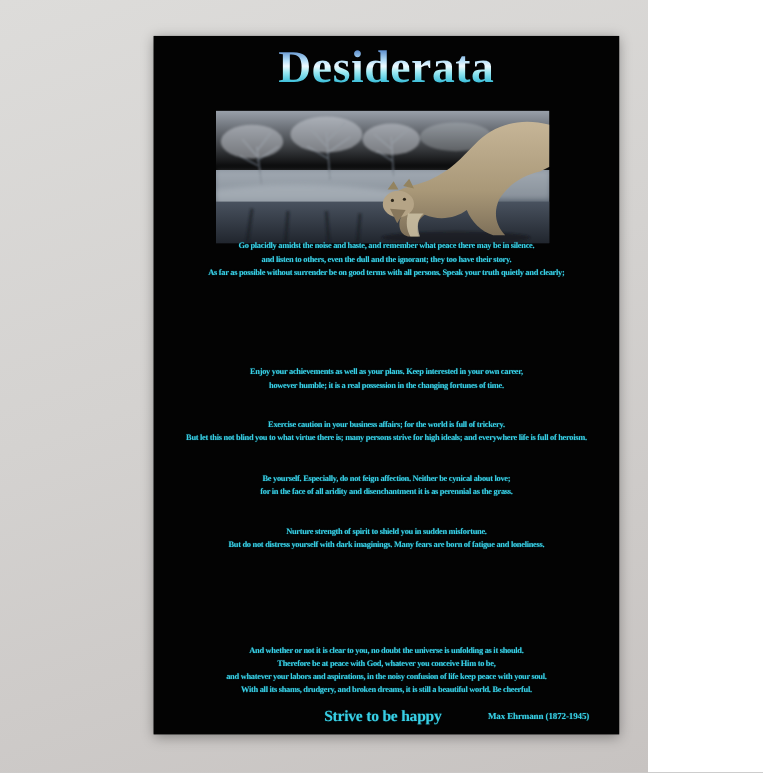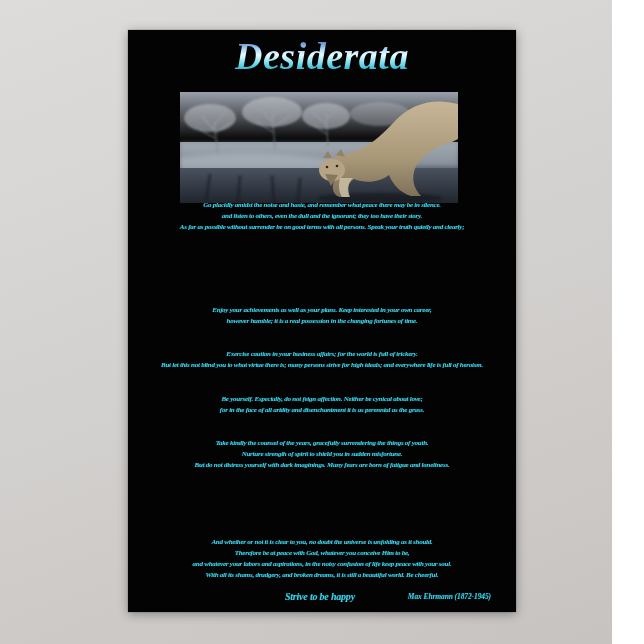--- a/index.html
+++ b/index.html
@@ -9,9 +9,8 @@
     overflow:hidden;
   }
   .page {
-    position:relative; width:612px; height:644px;
+    position:relative; width:540px; height:644px;
     background: linear-gradient(160deg, #dddcda 0%, #d4d2d0 45%, #c7c3c1 100%);
-    font-style: italic;
   }
   .poster {
     position:absolute; left:128px; top:30px; width:388px; height:582px;

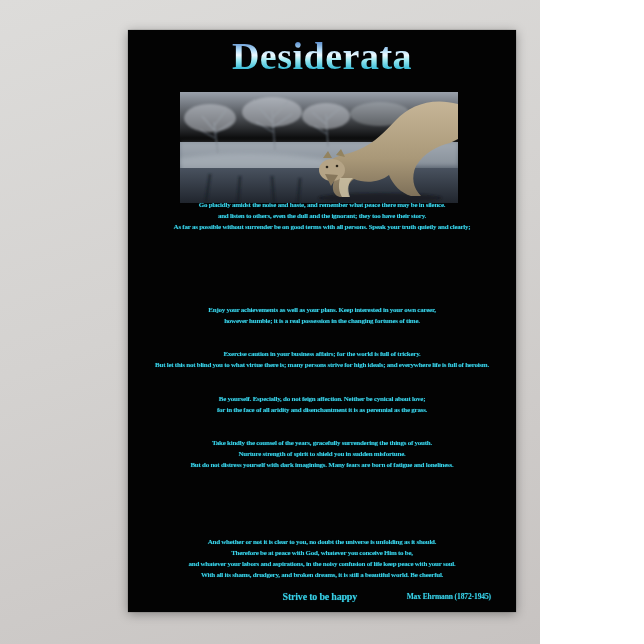--- a/index.html
+++ b/index.html
@@ -153,7 +153,6 @@
     </div>
 
     <div class="stanza" style="top:408px">
-      <div class="pline">Take kindly the counsel of the years, gracefully surrendering the things of youth.</div>
       <div class="pline">Nurture strength of spirit to shield you in sudden misfortune.</div>
       <div class="pline">But do not distress yourself with dark imaginings. Many fears are born of fatigue and loneliness.</div>
     </div>

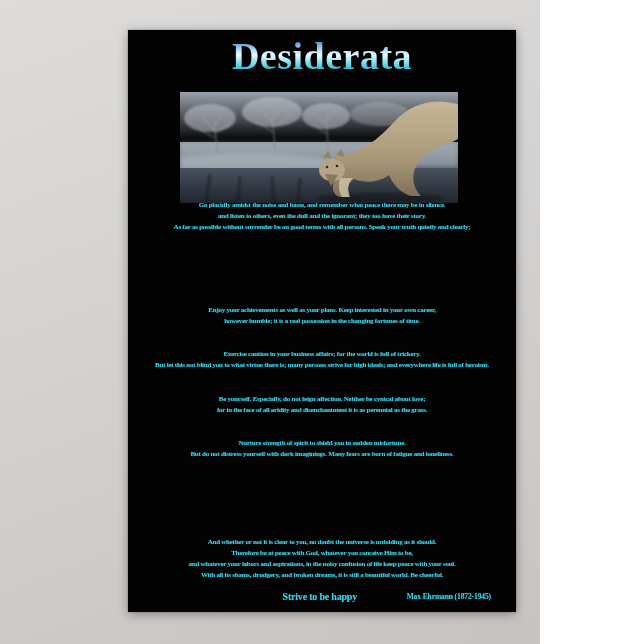--- a/index.html
+++ b/index.html
@@ -43,7 +43,7 @@
   .footer-row { position:absolute; top:561px; left:0; width:100%; height:12px; }
   .closing {
     position:absolute; left:50%; transform:translateX(-53%);
-    font-size:10px; font-weight:bold; line-height:11px; letter-spacing:-0.2px;
+    font-size:13px; font-weight:bold; line-height:11px; letter-spacing:-0.2px;
     color:#38cfe4; white-space:nowrap; text-shadow:0 0 1px rgba(40,180,210,0.55);
   }
   .author {

